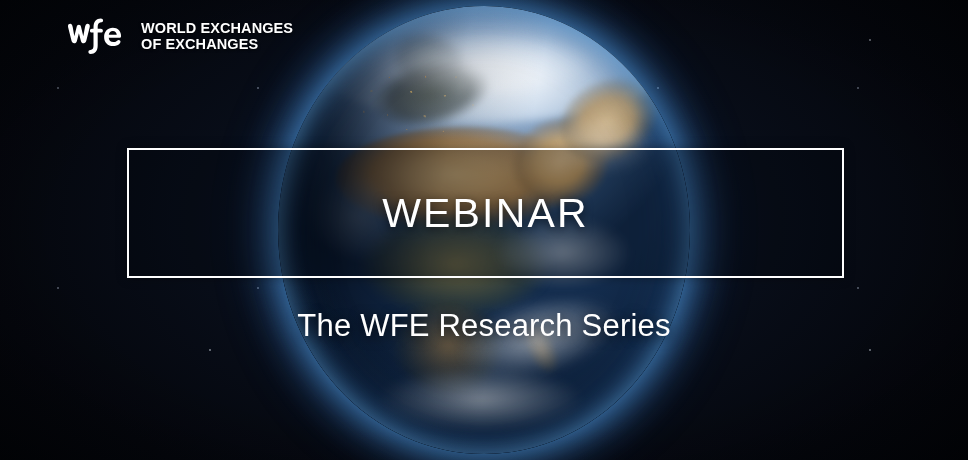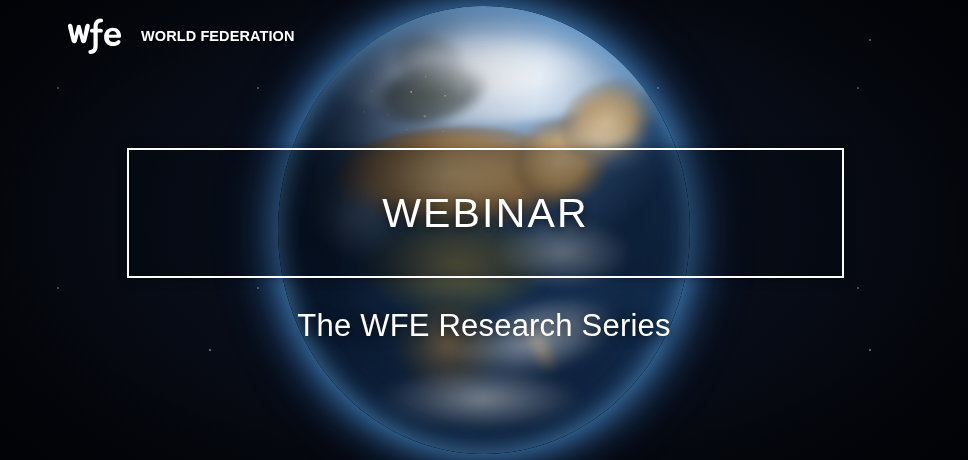--- a/index.html
+++ b/index.html
@@ -333,7 +333,7 @@
       </g>
     </svg>
     <div class="logo-text">
-      <div>WORLD FEDERATION</div>
+      <div>WORLD EXCHANGES</div>
     </div>
   </div>
 

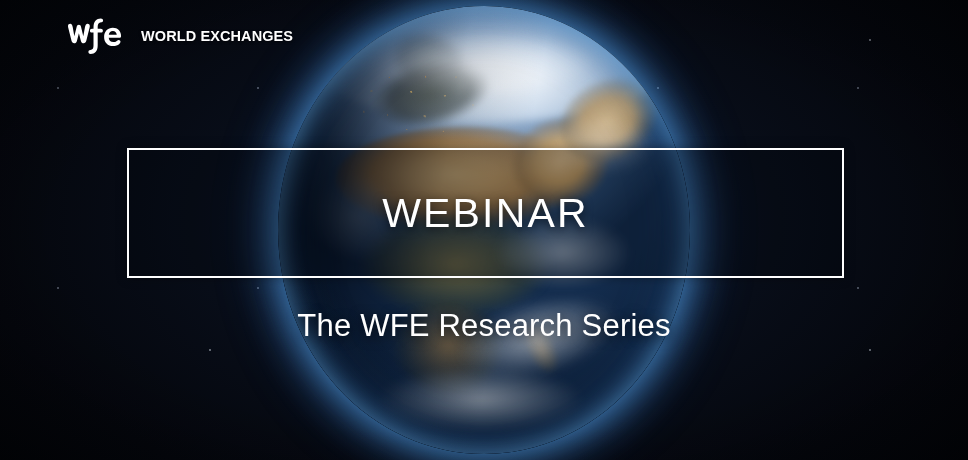--- a/index.html
+++ b/index.html
@@ -334,6 +334,7 @@
     </svg>
     <div class="logo-text">
       <div>WORLD EXCHANGES</div>
+      <div>OF EXCHANGES</div>
     </div>
   </div>
 

